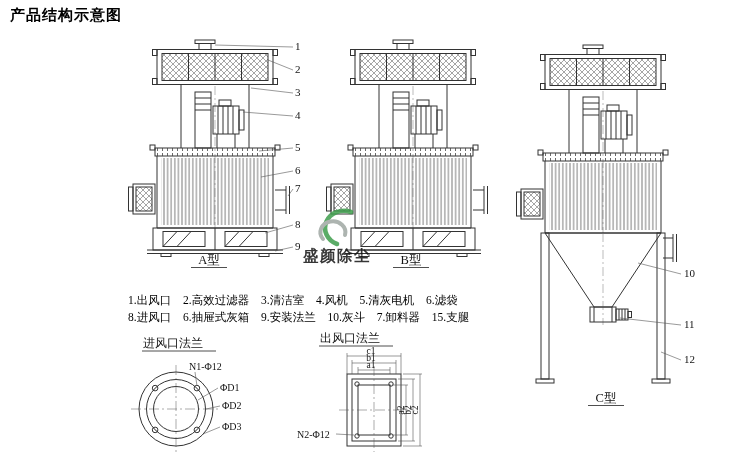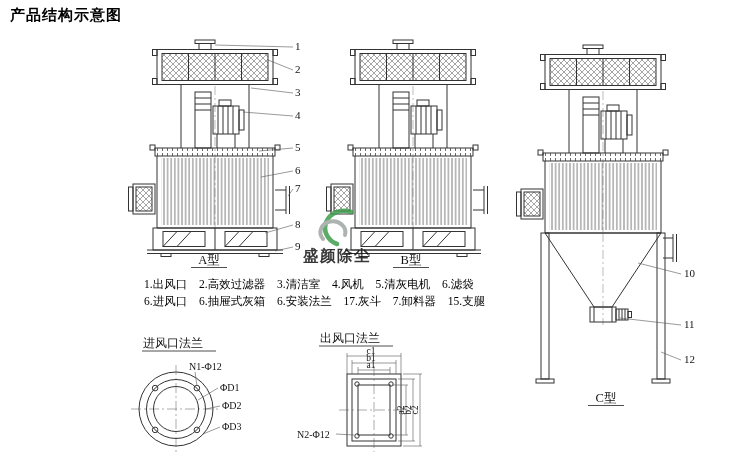--- a/index.html
+++ b/index.html
@@ -7,8 +7,8 @@
           font-family:"Liberation Sans", sans-serif; }
   .title { position:absolute; left:10px; top:6px; font-size:15px; font-weight:bold;
            color:#000; letter-spacing:1px; }
-  .legend-row { position:absolute; left:144px; font-size:11.5px; color:#000;
-                font-family:"Liberation Serif", serif; white-space:nowrap; }
+  .legend-row { position:absolute; left:128px; font-size:11.5px; color:#000;
+                font-family:"Liberation Serif", serif; white-space:nowrap;margin-top:16px; }
   .legend-row .li { margin-right:9px; }
   #legend-row-1 { top:277px; }
   #legend-row-2 { top:294px; }

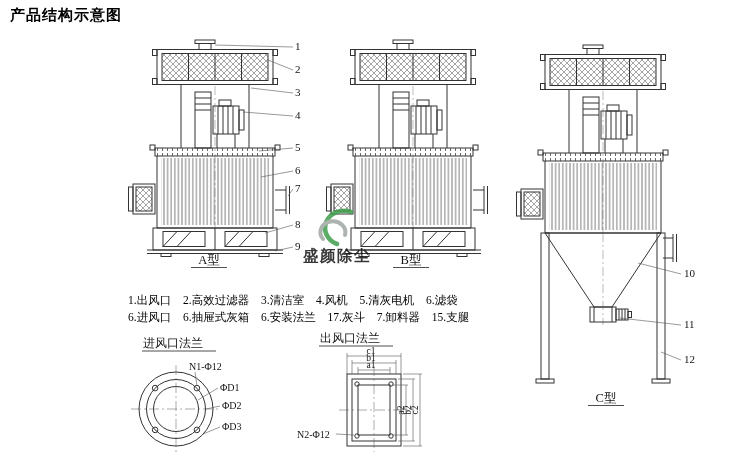--- a/index.html
+++ b/index.html
@@ -269,7 +269,7 @@
     <span class="li">6.滤袋</span>
   </div>
   <div class="legend-row" id="legend-row-2">
-    <span class="li">6.进风口</span>
+    <span class="li">8.进风口</span>
     <span class="li">6.抽屉式灰箱</span>
     <span class="li">6.安装法兰</span>
     <span class="li">17.灰斗</span>

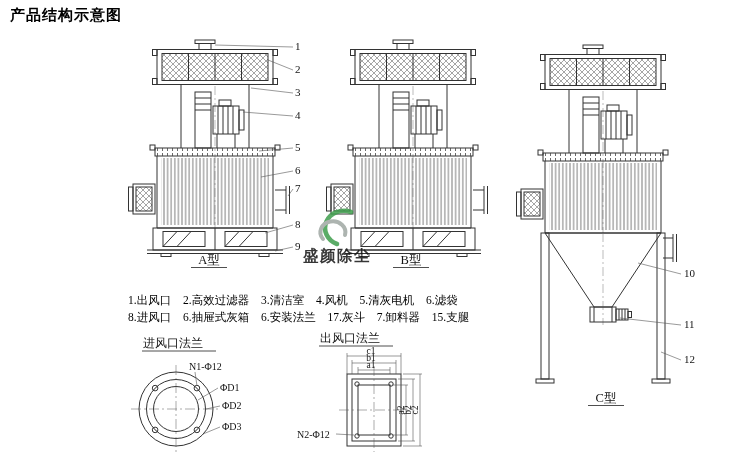--- a/index.html
+++ b/index.html
@@ -271,7 +271,7 @@
   <div class="legend-row" id="legend-row-2">
     <span class="li">8.进风口</span>
     <span class="li">6.抽屉式灰箱</span>
-    <span class="li">6.安装法兰</span>
+    <span class="li">9.安装法兰</span>
     <span class="li">17.灰斗</span>
     <span class="li">7.卸料器</span>
     <span class="li">15.支腿</span>

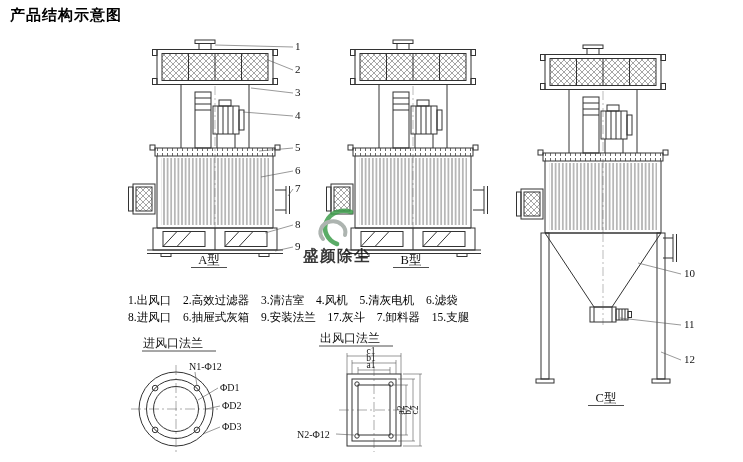--- a/index.html
+++ b/index.html
@@ -272,7 +272,7 @@
     <span class="li">8.进风口</span>
     <span class="li">6.抽屉式灰箱</span>
     <span class="li">9.安装法兰</span>
-    <span class="li">17.灰斗</span>
+    <span class="li">10.灰斗</span>
     <span class="li">7.卸料器</span>
     <span class="li">15.支腿</span>
   </div>

